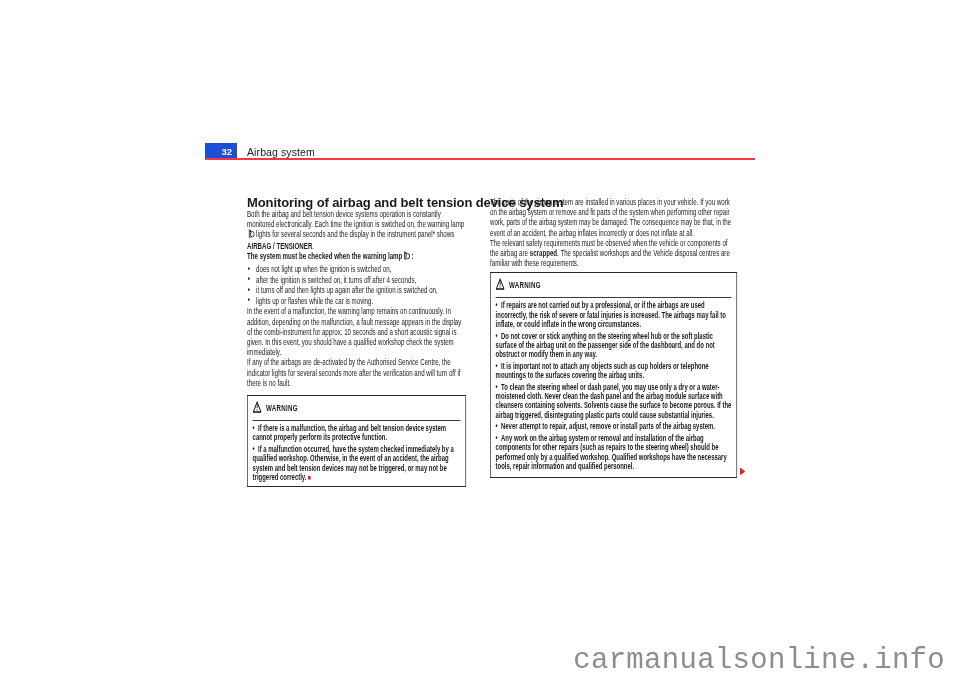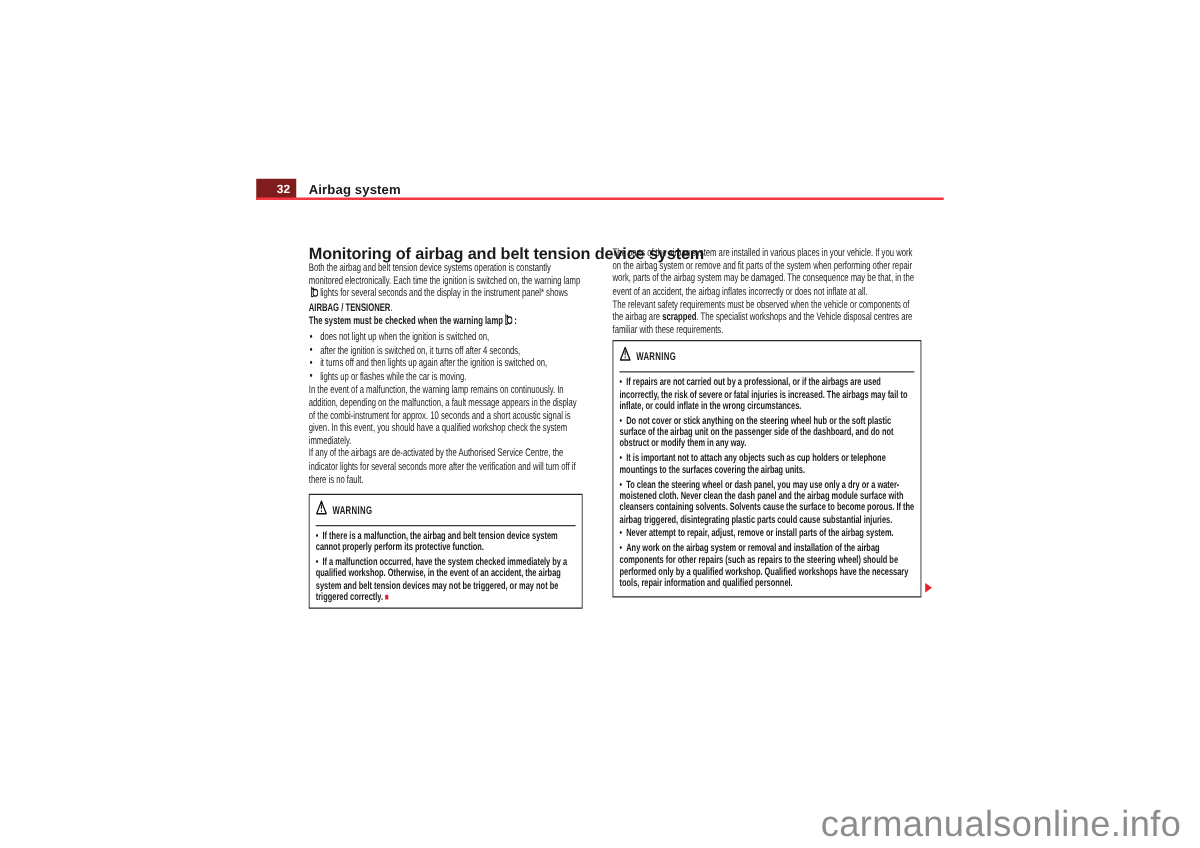--- a/index.html
+++ b/index.html
@@ -10,7 +10,7 @@
   
   .pagenum-box {
     position:absolute; left:205px; top:143px; width:32px; height:17px;
-    background:#7f1d1d; color:#ffffff; font-weight:bold; font-size:9.5px;
+    background:#1d4ed8; color:#ffffff; font-weight:bold; font-size:9.5px;
     line-height:17px; text-align:right; padding-right:5px; box-sizing:border-box;
   }
   .chapter-title {

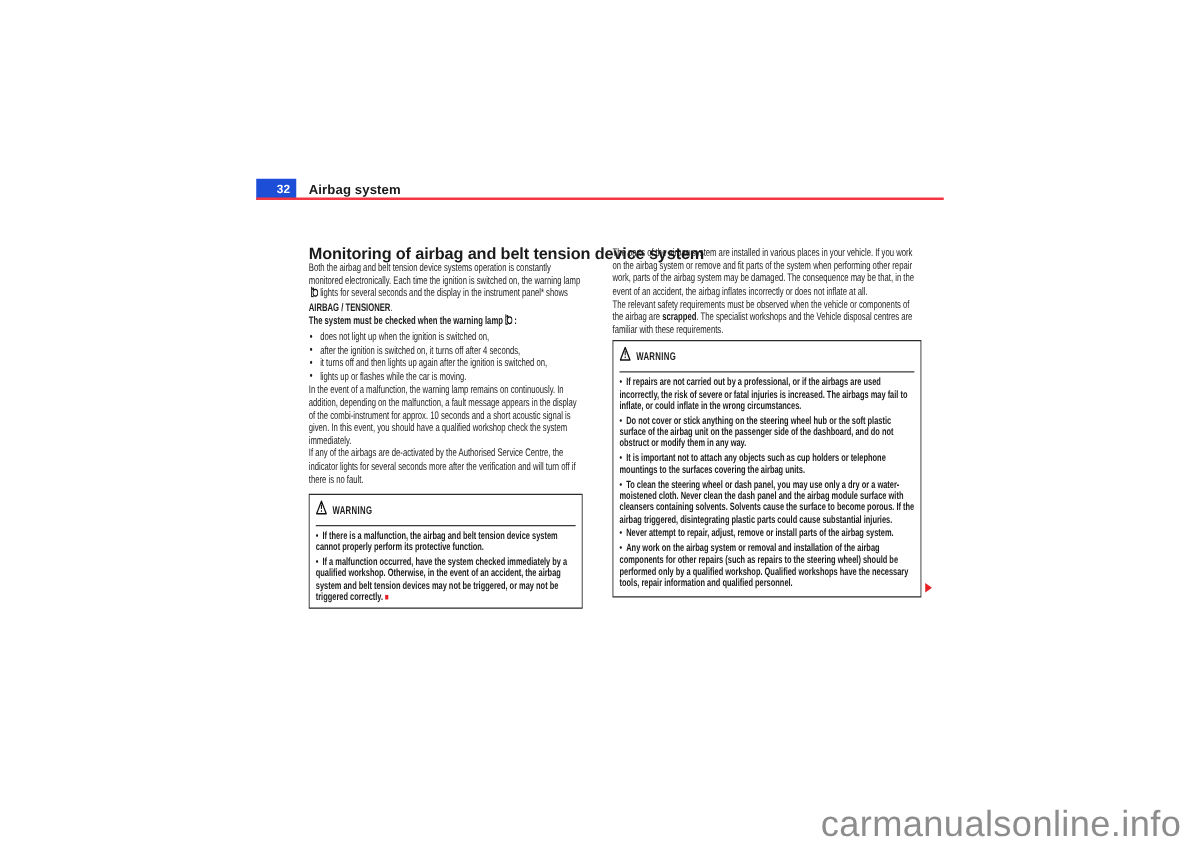--- a/index.html
+++ b/index.html
@@ -14,7 +14,7 @@
     line-height:17px; text-align:right; padding-right:5px; box-sizing:border-box;
   }
   .chapter-title {
-    position:absolute; left:247px; top:146px; font-weight:bold; font-size:10.5px;
+    position:absolute; left:247px; top:146px; font-weight:normal; font-size:10.5px;
     letter-spacing:0.1px; white-space:nowrap;
   }
   .header-rule {

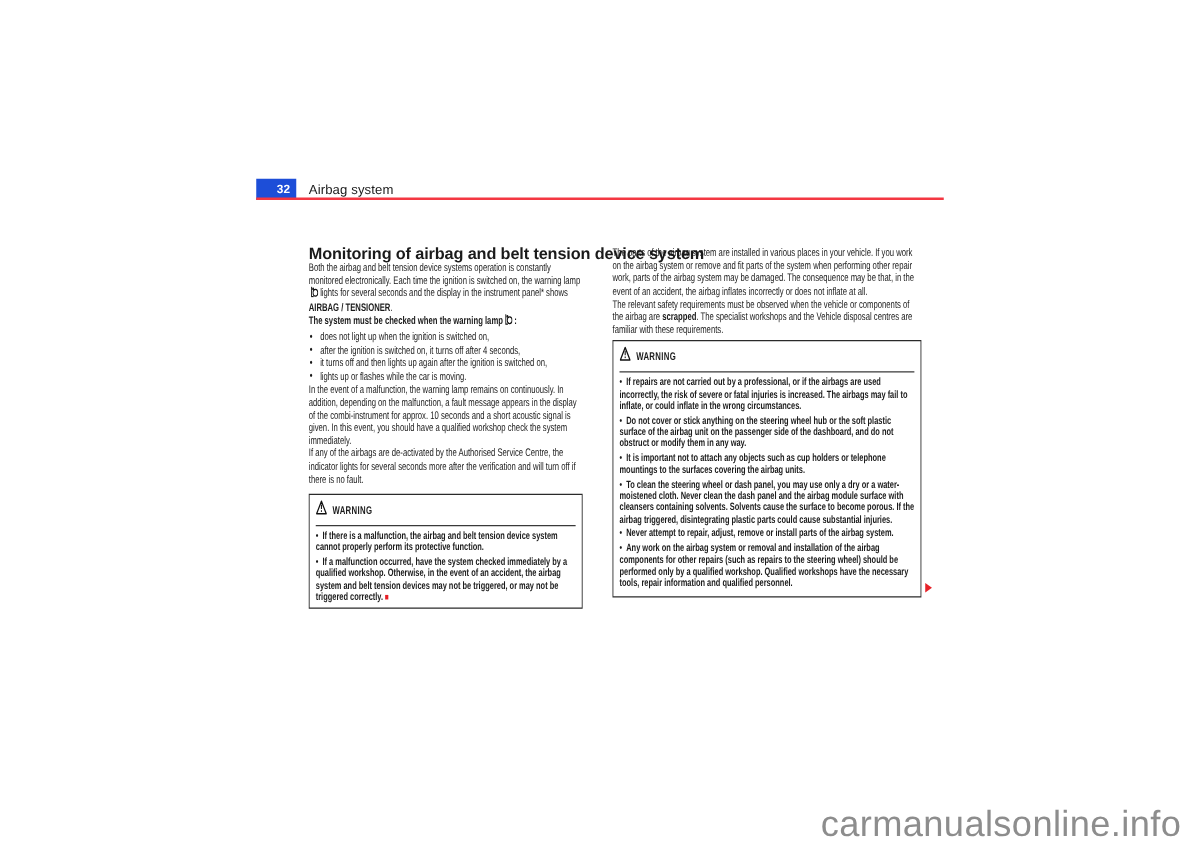--- a/index.html
+++ b/index.html
@@ -69,7 +69,7 @@
   
   .watermark {
     position:absolute; right:15px; bottom:1px; color:#8d8d8d; font-size:29px;
-    letter-spacing:0.3px; font-family:Liberation Sans, sans-serif;
+    letter-spacing:0.3px; font-family:Liberation Mono, monospace;
   }
 </style>
 </head>

